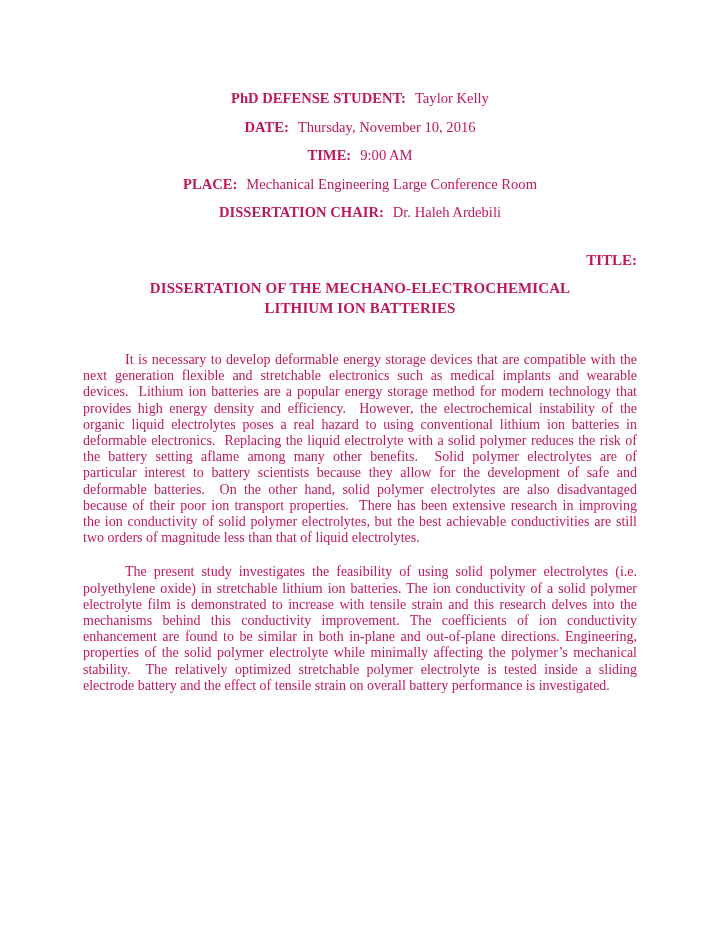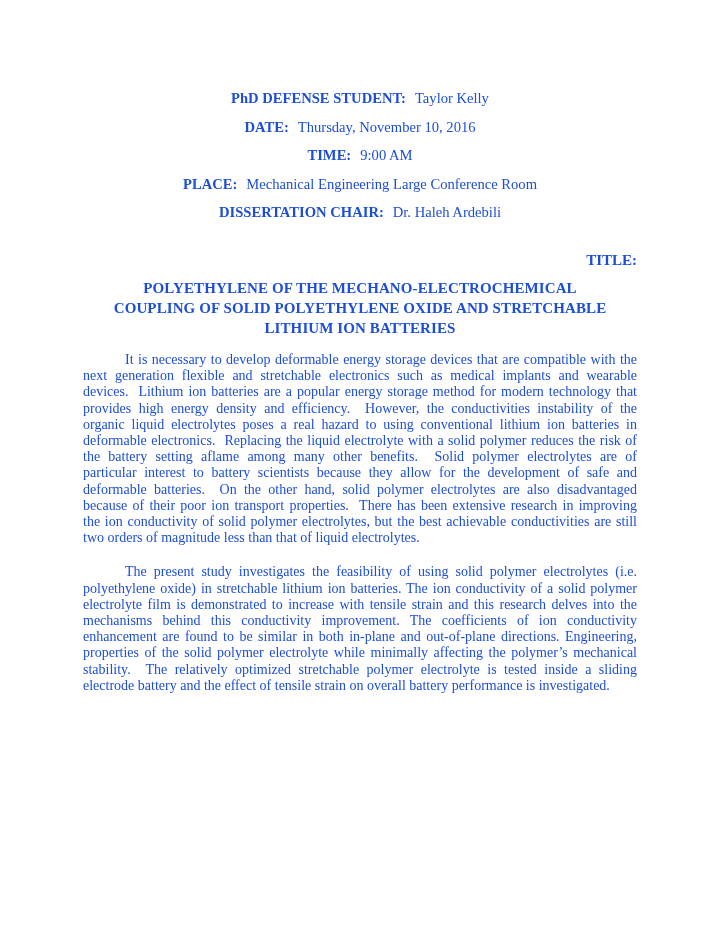--- a/index.html
+++ b/index.html
@@ -13,7 +13,7 @@
     height: 932px;
     background: #ffffff;
     font-family: "Liberation Serif", "DejaVu Serif", serif;
-    color: #1d4ed8;
+    color: #be185d;
     overflow: hidden;
   }
   .content {

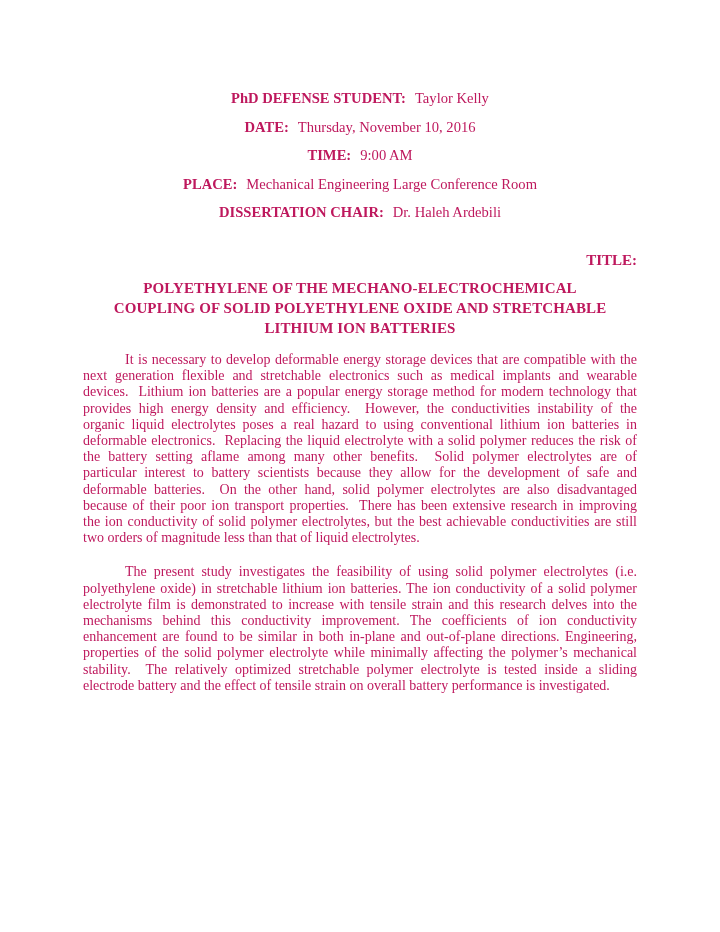--- a/index.html
+++ b/index.html
@@ -107,7 +107,7 @@
     <div class="title-heading">TITLE:</div>
 
     <div class="title-block">
-        <div class="title-line">POLYETHYLENE OF THE MECHANO-ELECTROCHEMICAL</div>
+        <div class="title-line">DISSERTATION OF THE MECHANO-ELECTROCHEMICAL</div>
         <div class="title-line">COUPLING OF SOLID POLYETHYLENE OXIDE AND STRETCHABLE</div>
         <div class="title-line">LITHIUM ION BATTERIES</div>
       </div>

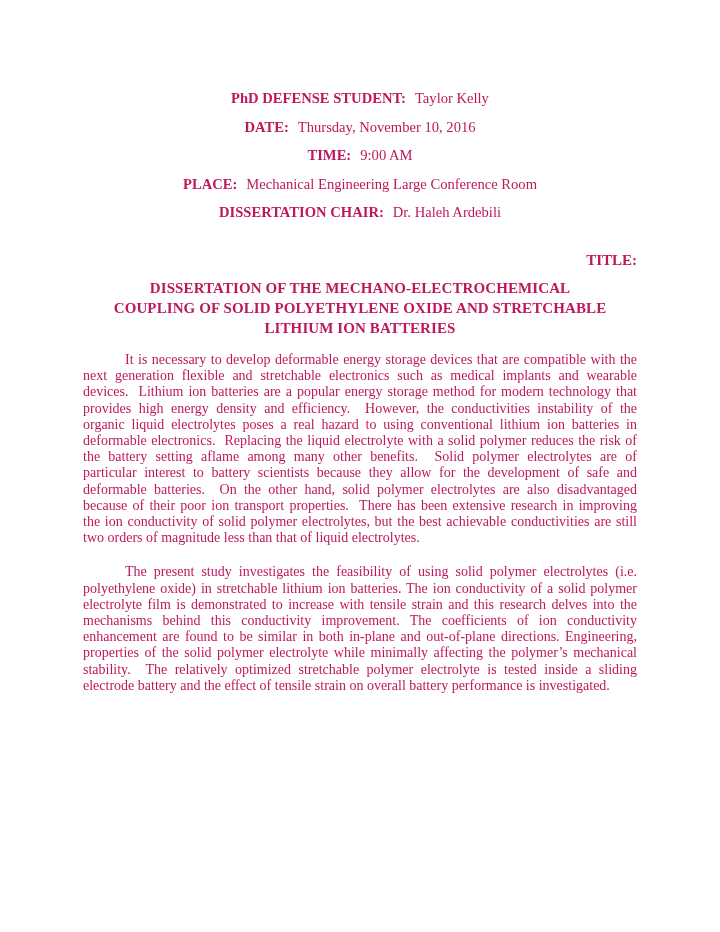--- a/index.html
+++ b/index.html
@@ -108,7 +108,6 @@
 
     <div class="title-block">
         <div class="title-line">DISSERTATION OF THE MECHANO-ELECTROCHEMICAL</div>
-        <div class="title-line">COUPLING OF SOLID POLYETHYLENE OXIDE AND STRETCHABLE</div>
         <div class="title-line">LITHIUM ION BATTERIES</div>
       </div>
 

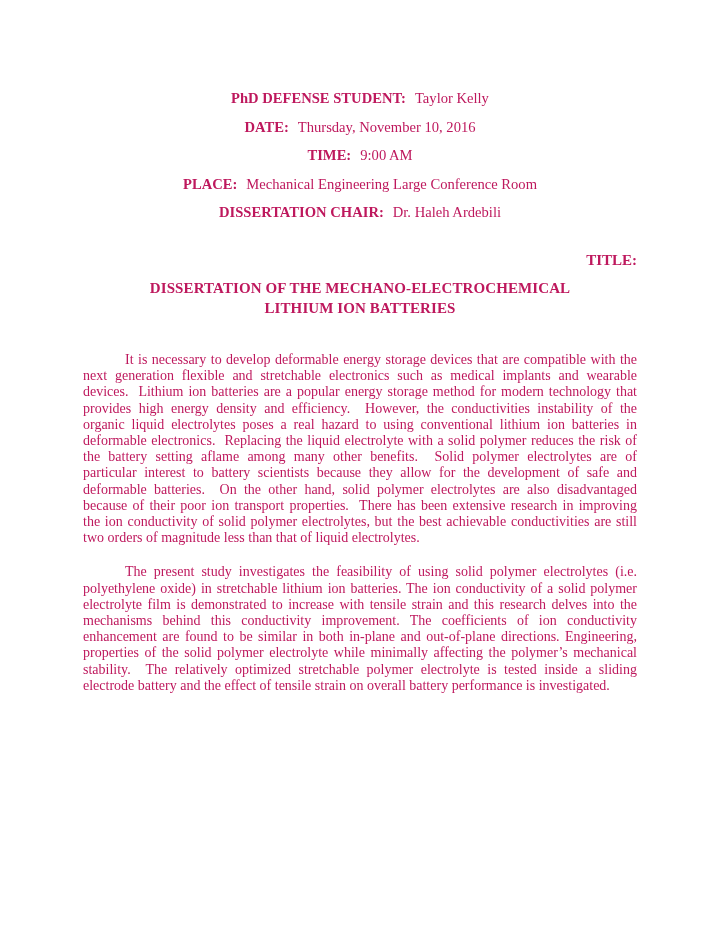--- a/index.html
+++ b/index.html
@@ -116,7 +116,7 @@
           <div class="line first">It is necessary to develop deformable energy storage devices that are compatible with the</div>
           <div class="line">next generation flexible and stretchable electronics such as medical implants and wearable</div>
           <div class="line">devices.  Lithium ion batteries are a popular energy storage method for modern technology that</div>
-          <div class="line">provides high energy density and efficiency.  However, the conductivities instability of the</div>
+          <div class="line">provides high energy density and efficiency.  However, the electrochemical instability of the</div>
           <div class="line">organic liquid electrolytes poses a real hazard to using conventional lithium ion batteries in</div>
           <div class="line">deformable electronics.  Replacing the liquid electrolyte with a solid polymer reduces the risk of</div>
           <div class="line">the battery setting aflame among many other benefits.  Solid polymer electrolytes are of</div>

